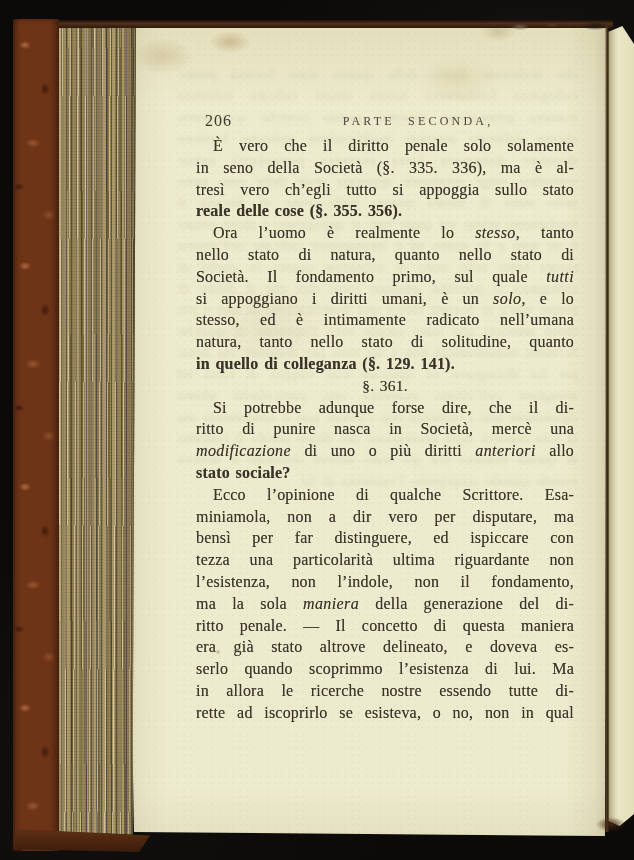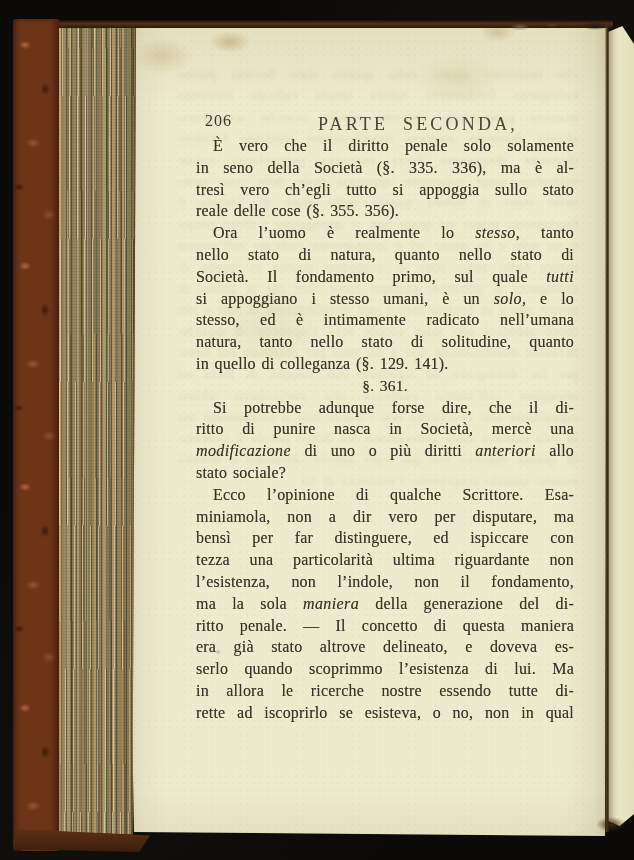--- a/index.html
+++ b/index.html
@@ -104,7 +104,7 @@
   .running-header {
     position:absolute; left:0; right:0; top:5px; text-align:center;
     transform:translateX(33px);
-    font-size:18px; letter-spacing:3.2px; word-spacing:7px; color:#4a443a;
+    font-size:12px; letter-spacing:3.2px; word-spacing:7px; color:#4a443a;
   }
   .body-lines { margin-top:3px; font-size:16px; line-height:21.8px;
     word-spacing:1.5px; letter-spacing:0.2px;

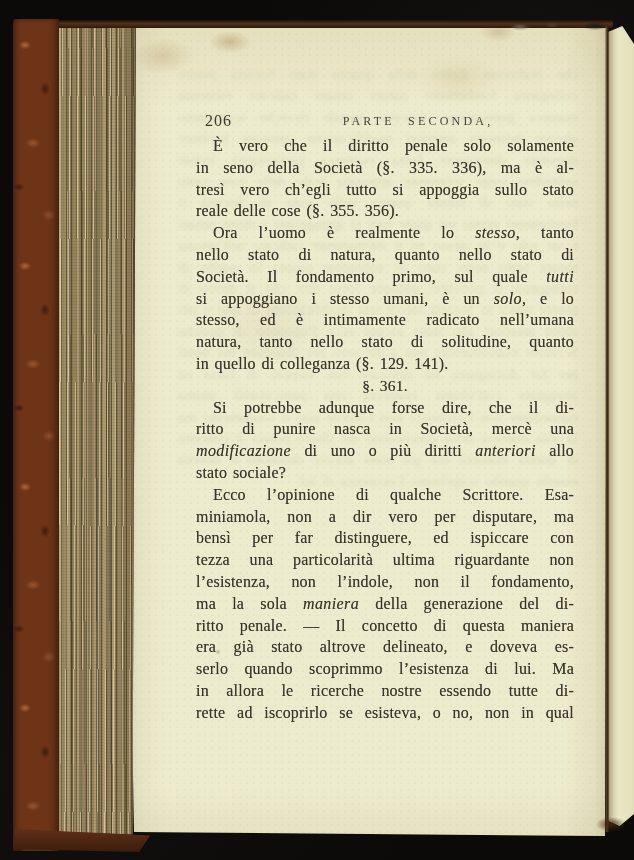--- a/index.html
+++ b/index.html
@@ -110,7 +110,7 @@
     word-spacing:1.5px; letter-spacing:0.2px;
     text-shadow:0 0 0.5px rgba(57,52,42,0.55); }
   .line { text-align:justify; text-align-last:justify; white-space:normal; }
-  .line.left { text-align-last:left; }
+  .line.left { text-align-last:left;font-weight:bold; }
   .line.center { text-align:center; text-align-last:center; font-size:15.5px; }
   .line.indent span:first-child::before,
   .line.indent i:first-child::before { content:""; display:inline-block; width:17px; }

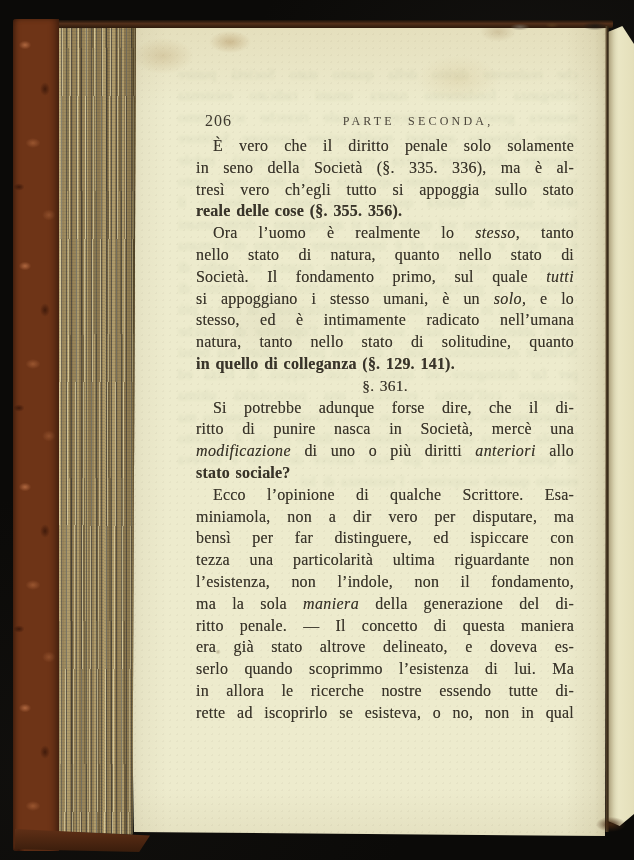--- a/index.html
+++ b/index.html
@@ -155,7 +155,7 @@
           <div class="line justify indent"><span>Ora l’uomo è realmente lo </span><i>stesso</i><span>, tanto</span></div>
           <div class="line justify"><span>nello stato di natura, quanto nello stato di</span></div>
           <div class="line justify"><span>Società. Il fondamento primo, sul quale </span><i>tutti</i><span></span></div>
-          <div class="line justify"><span>si appoggiano i stesso umani, è un </span><i>solo</i><span>, e lo</span></div>
+          <div class="line justify"><span>si appoggiano i diritti umani, è un </span><i>solo</i><span>, e lo</span></div>
           <div class="line justify"><span>stesso, ed è intimamente radicato nell’umana</span></div>
           <div class="line justify"><span>natura, tanto nello stato di solitudine, quanto</span></div>
           <div class="line left"><span>in quello di colleganza (§. 129. 141).</span></div>

